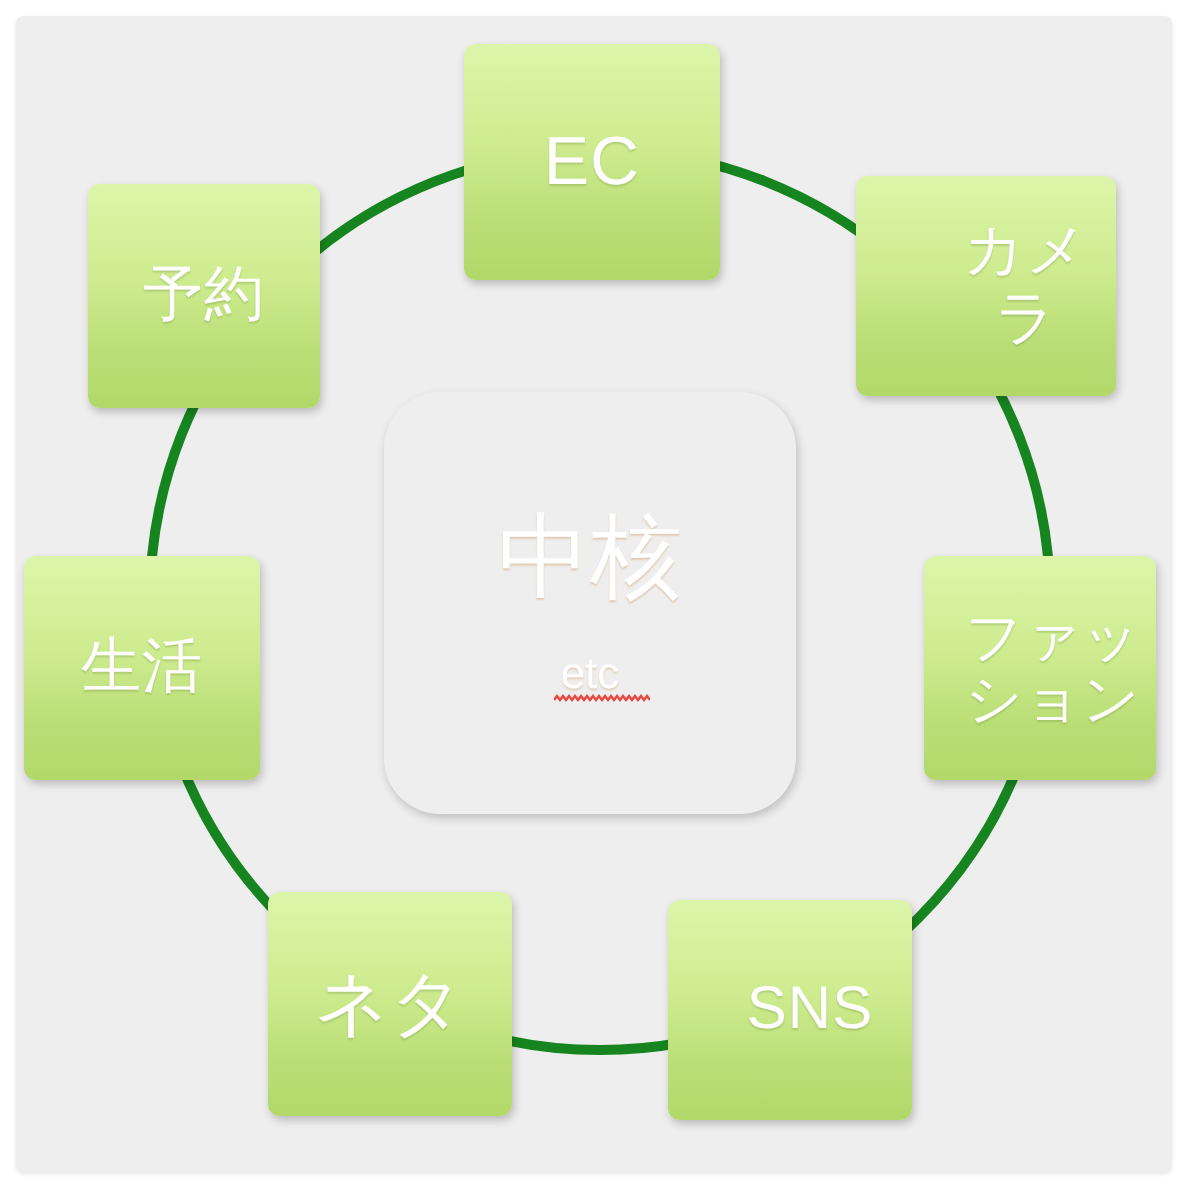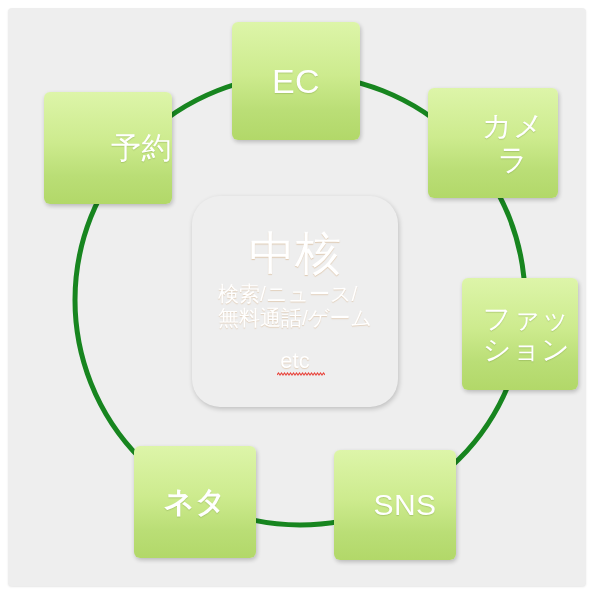--- a/index.html
+++ b/index.html
@@ -83,7 +83,7 @@
   #node-life      { left: 12px;  top: 278px; width: 118px; height: 112px; }
   #node-life .label     { font-size: 30px; }
 
-  #node-reserve   { left: 44px;  top: 92px;  width: 128px; height: 112px; justify-content: flex-end; }
+  #node-reserve   { left: 44px;  top: 92px;  width: 116px; height: 112px; }
   #node-reserve .label  { font-size: 30px; }
 
   

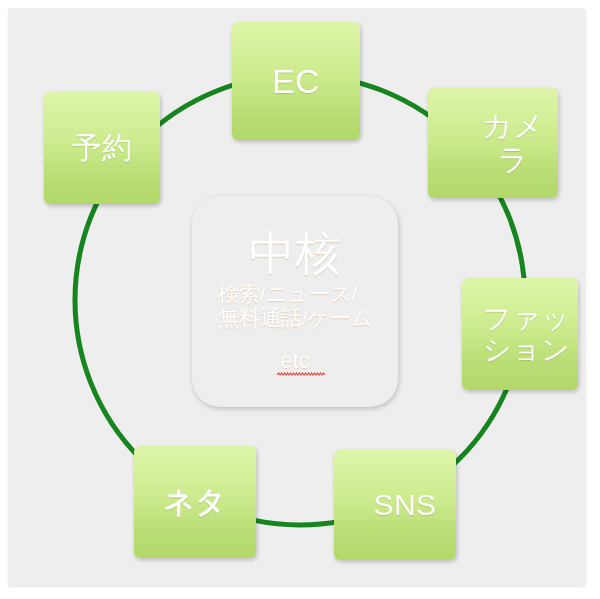--- a/index.html
+++ b/index.html
@@ -173,8 +173,6 @@
 
   <div id="core">
     <div id="core-title">中核</div>
-    <div id="core-sub">検索/ニュース/
-無料通話/ゲーム</div>
     <div id="core-etc-wrap">
       <span id="core-etc">etc</span>
       <svg id="spell-squiggle" viewBox="0 0 48 4" preserveAspectRatio="none" xmlns="http://www.w3.org/2000/svg">

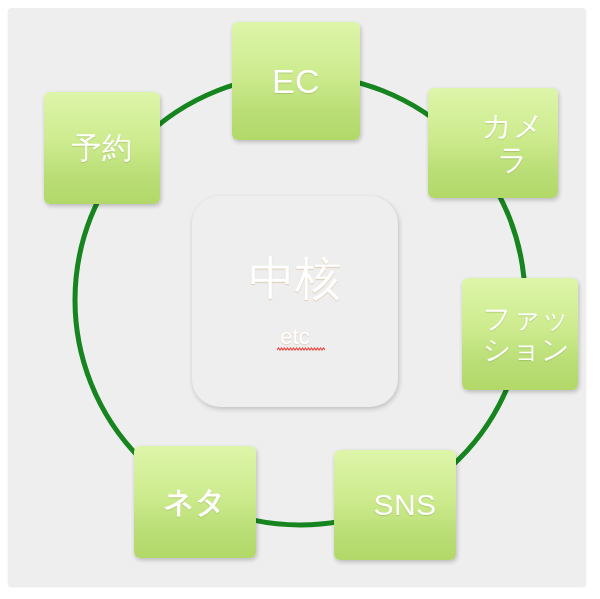--- a/index.html
+++ b/index.html
@@ -166,6 +166,9 @@
     <span class="label">ネタ</span>
   </div>
 
+  <div class="node" id="node-life">
+    <span class="label">生活</span>
+  </div>
 
   <div class="node" id="node-reserve">
     <span class="label">予約</span>

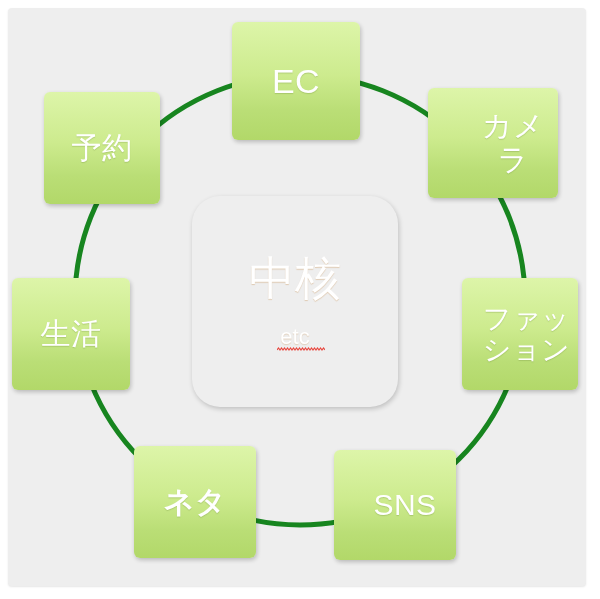--- a/index.html
+++ b/index.html
@@ -78,7 +78,7 @@
   #node-sns .label      { font-size: 30px; }
 
   #node-neta      { left: 134px; top: 446px; width: 122px; height: 112px; }
-  #node-neta .label     { font-size: 30px; font-weight: bold; }
+  #node-neta .label     { font-size: 36px; }
 
   #node-life      { left: 12px;  top: 278px; width: 118px; height: 112px; }
   #node-life .label     { font-size: 30px; }

